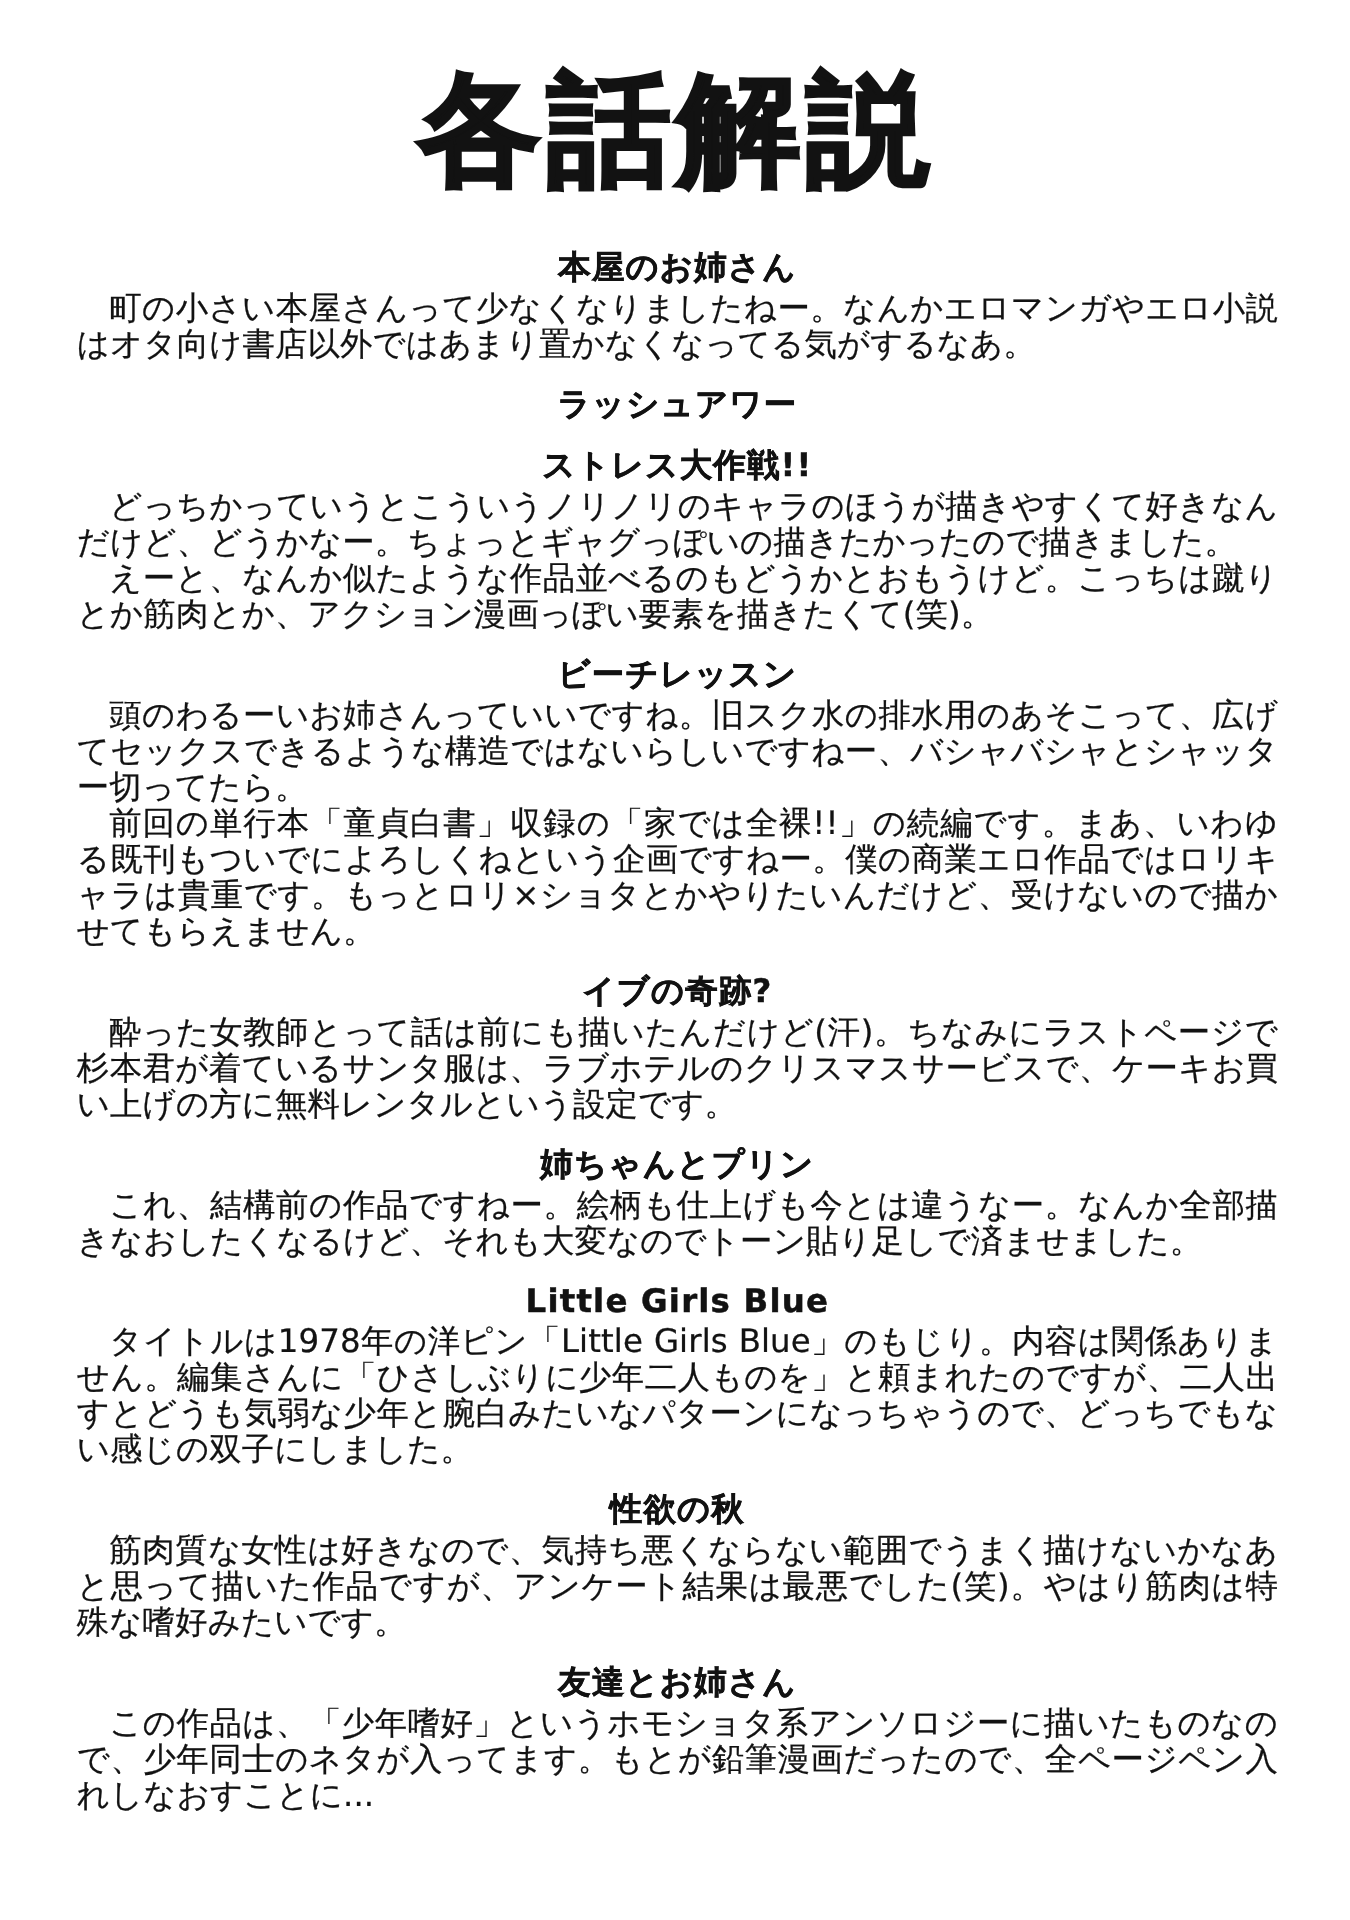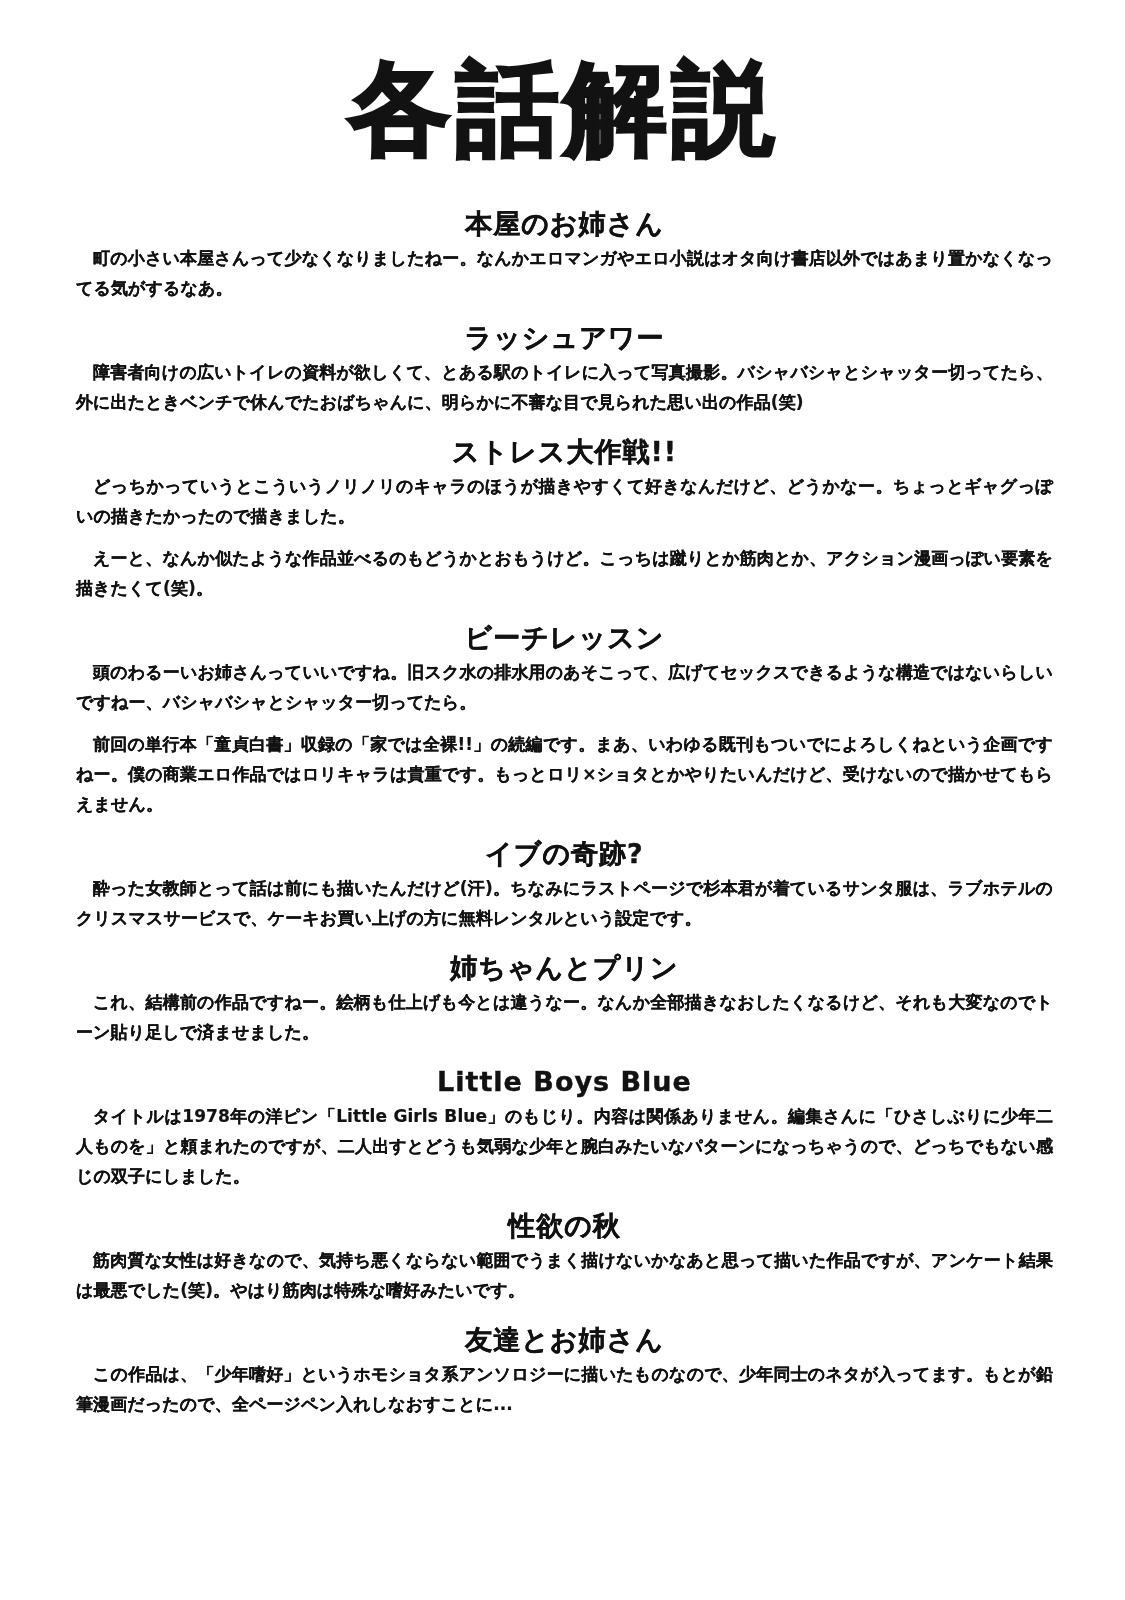--- a/index.html
+++ b/index.html
@@ -30,7 +30,7 @@
     white-space: nowrap;
   }
   .section {
-    margin: 12px;
+    margin: 0;
   }
   .section-heading {
     margin: 19px 0 3px 0;

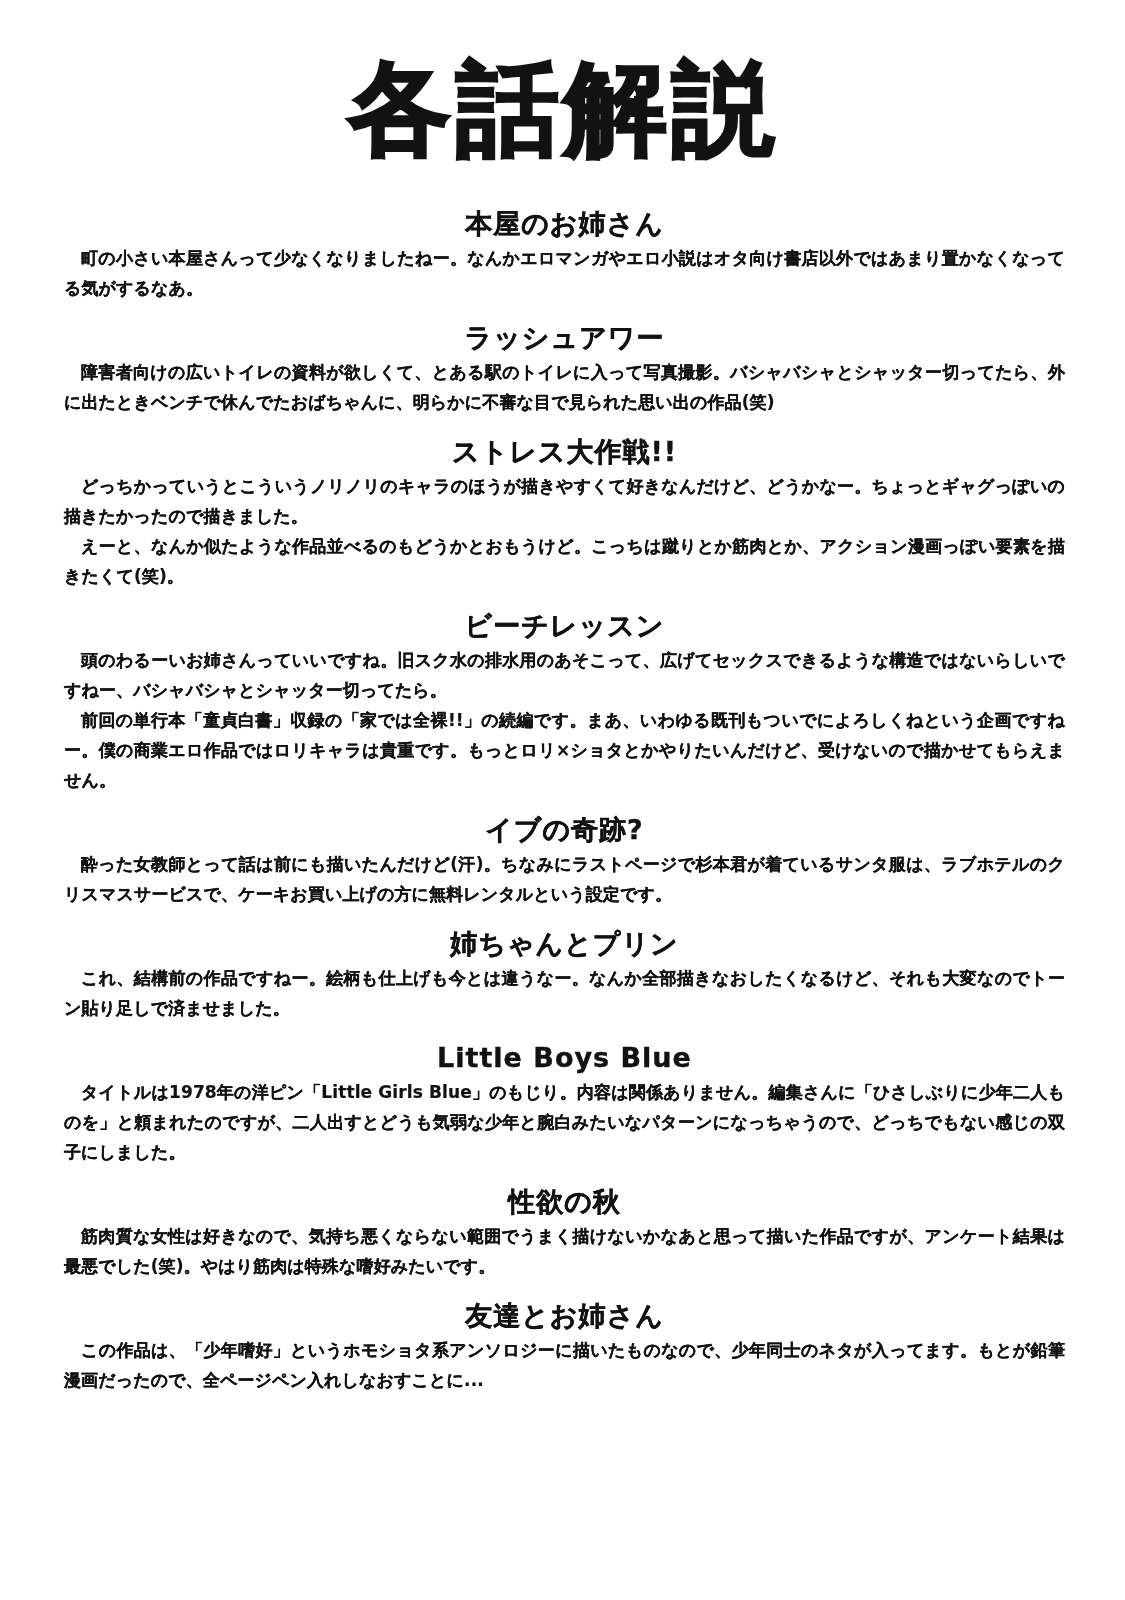--- a/index.html
+++ b/index.html
@@ -43,8 +43,8 @@
   }
   .section-body {
     margin: 0;
-    font-size: 17px;
-    font-weight: 700;
+    font-size: 27px;
+    font-weight: 400;
     line-height: 30px;
     text-align: justify;
     text-indent: 1em;

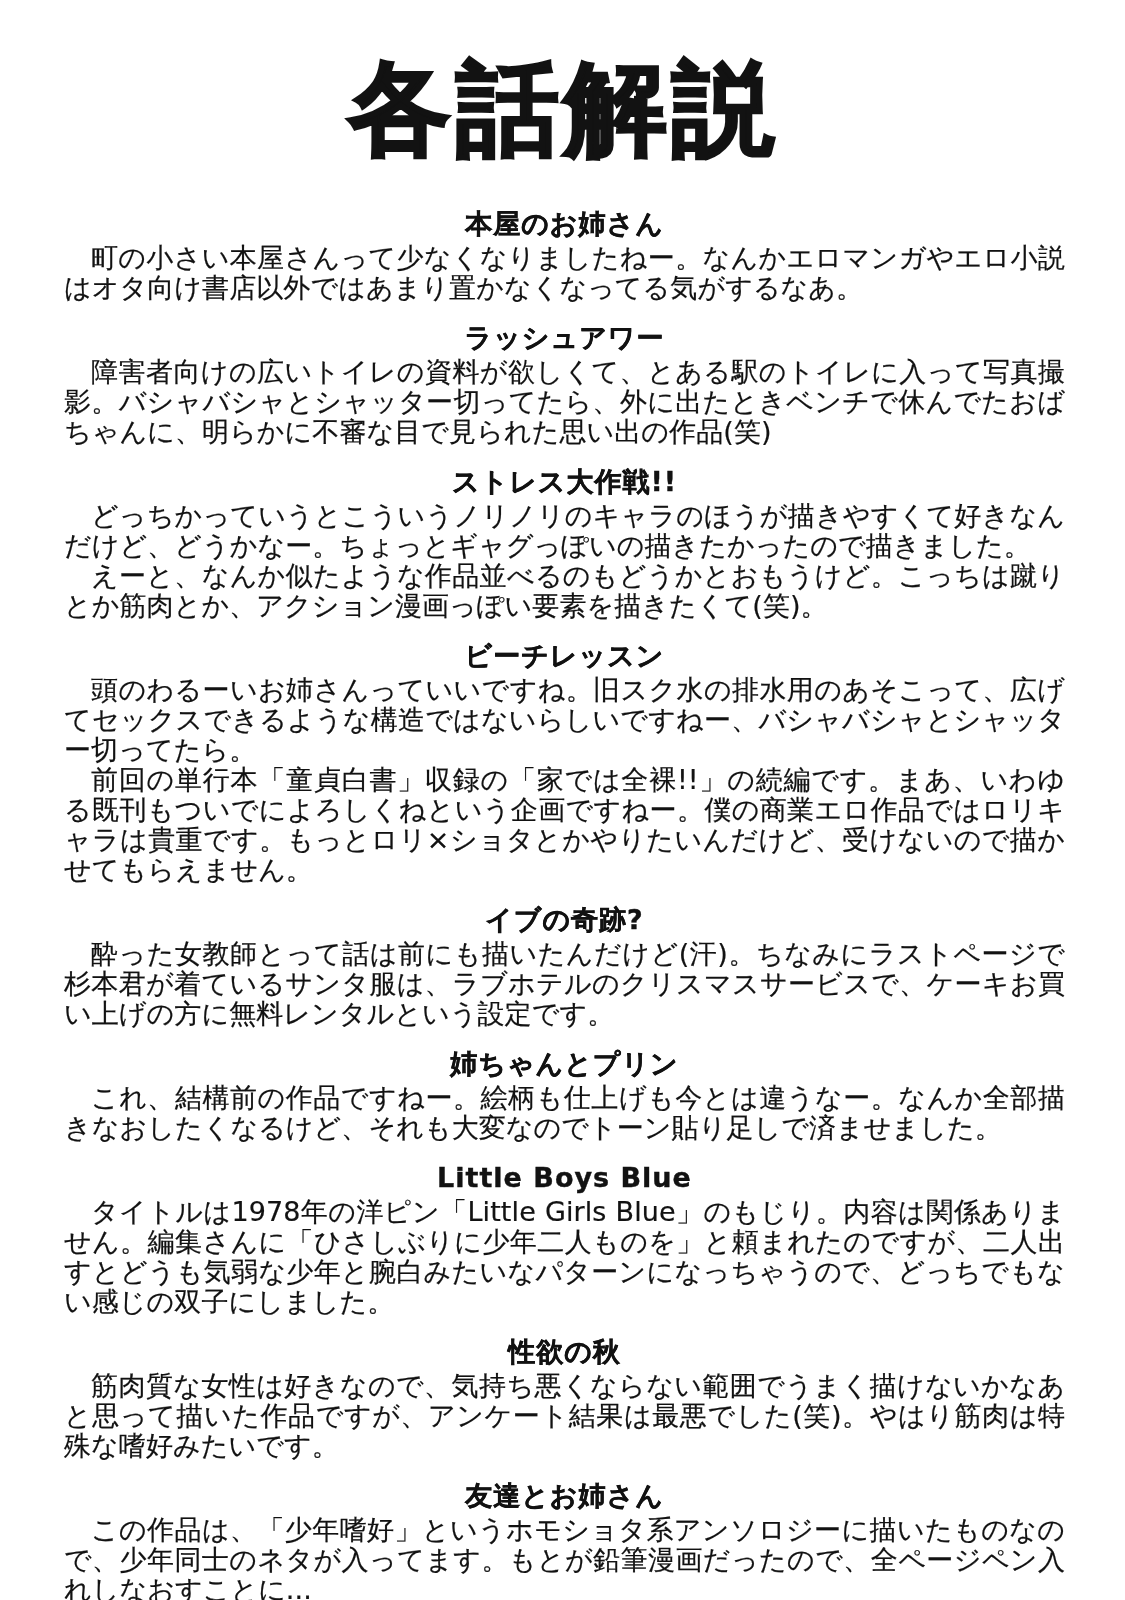--- a/index.html
+++ b/index.html
@@ -66,7 +66,6 @@
 
   <section class="section">
     <h2 class="section-heading">ラッシュアワー</h2>
-    <p class="section-body">障害者向けの広いトイレの資料が欲しくて、とある駅のトイレに入って写真撮影。バシャバシャとシャッター切ってたら、外に出たときベンチで休んでたおばちゃんに、明らかに不審な目で見られた思い出の作品(笑)</p>
   </section>
 
   <section class="section">

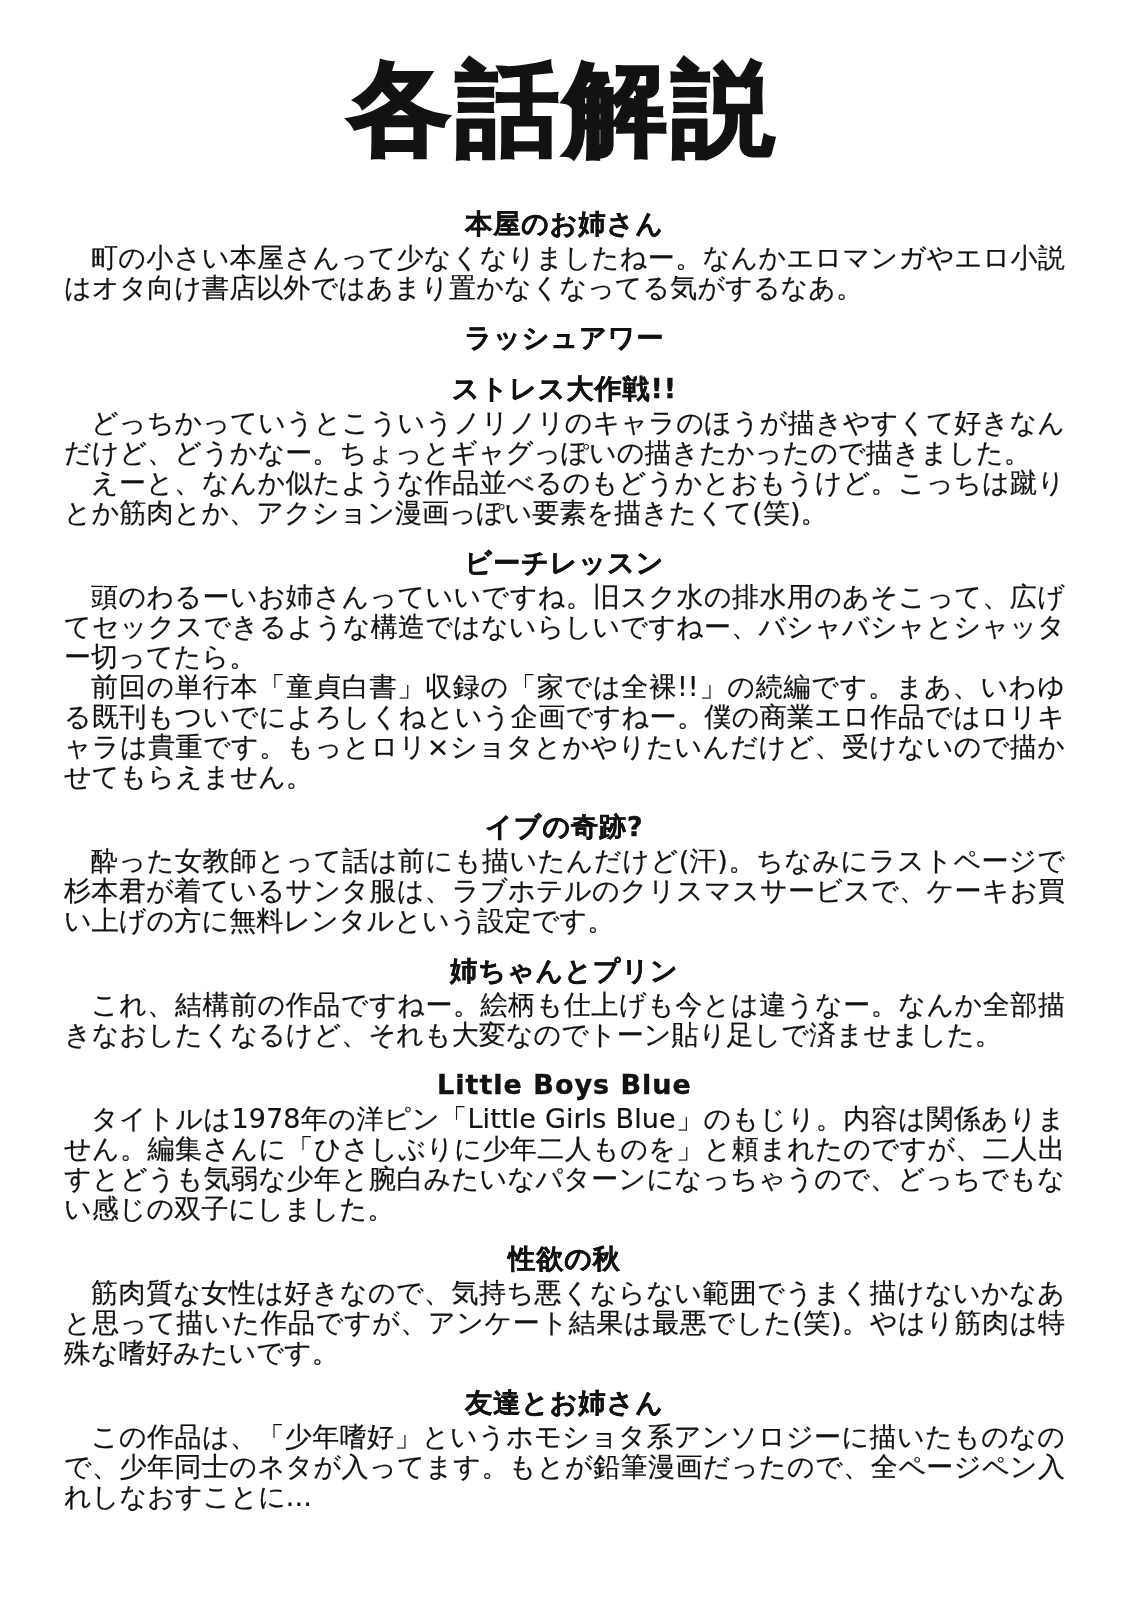--- a/index.html
+++ b/index.html
@@ -97,7 +97,7 @@
   </section>
 
   <section class="section">
-    <h2 class="section-heading">Little Boys Blue</h2>
+    <h2 class="section-heading">Little Girls Blue</h2>
     <p class="section-body">タイトルは1978年の洋ピン「Little Girls Blue」のもじり。内容は関係ありません。編集さんに「ひさしぶりに少年二人ものを」と頼まれたのですが、二人出すとどうも気弱な少年と腕白みたいなパターンになっちゃうので、どっちでもない感じの双子にしました。</p>
   </section>
 

